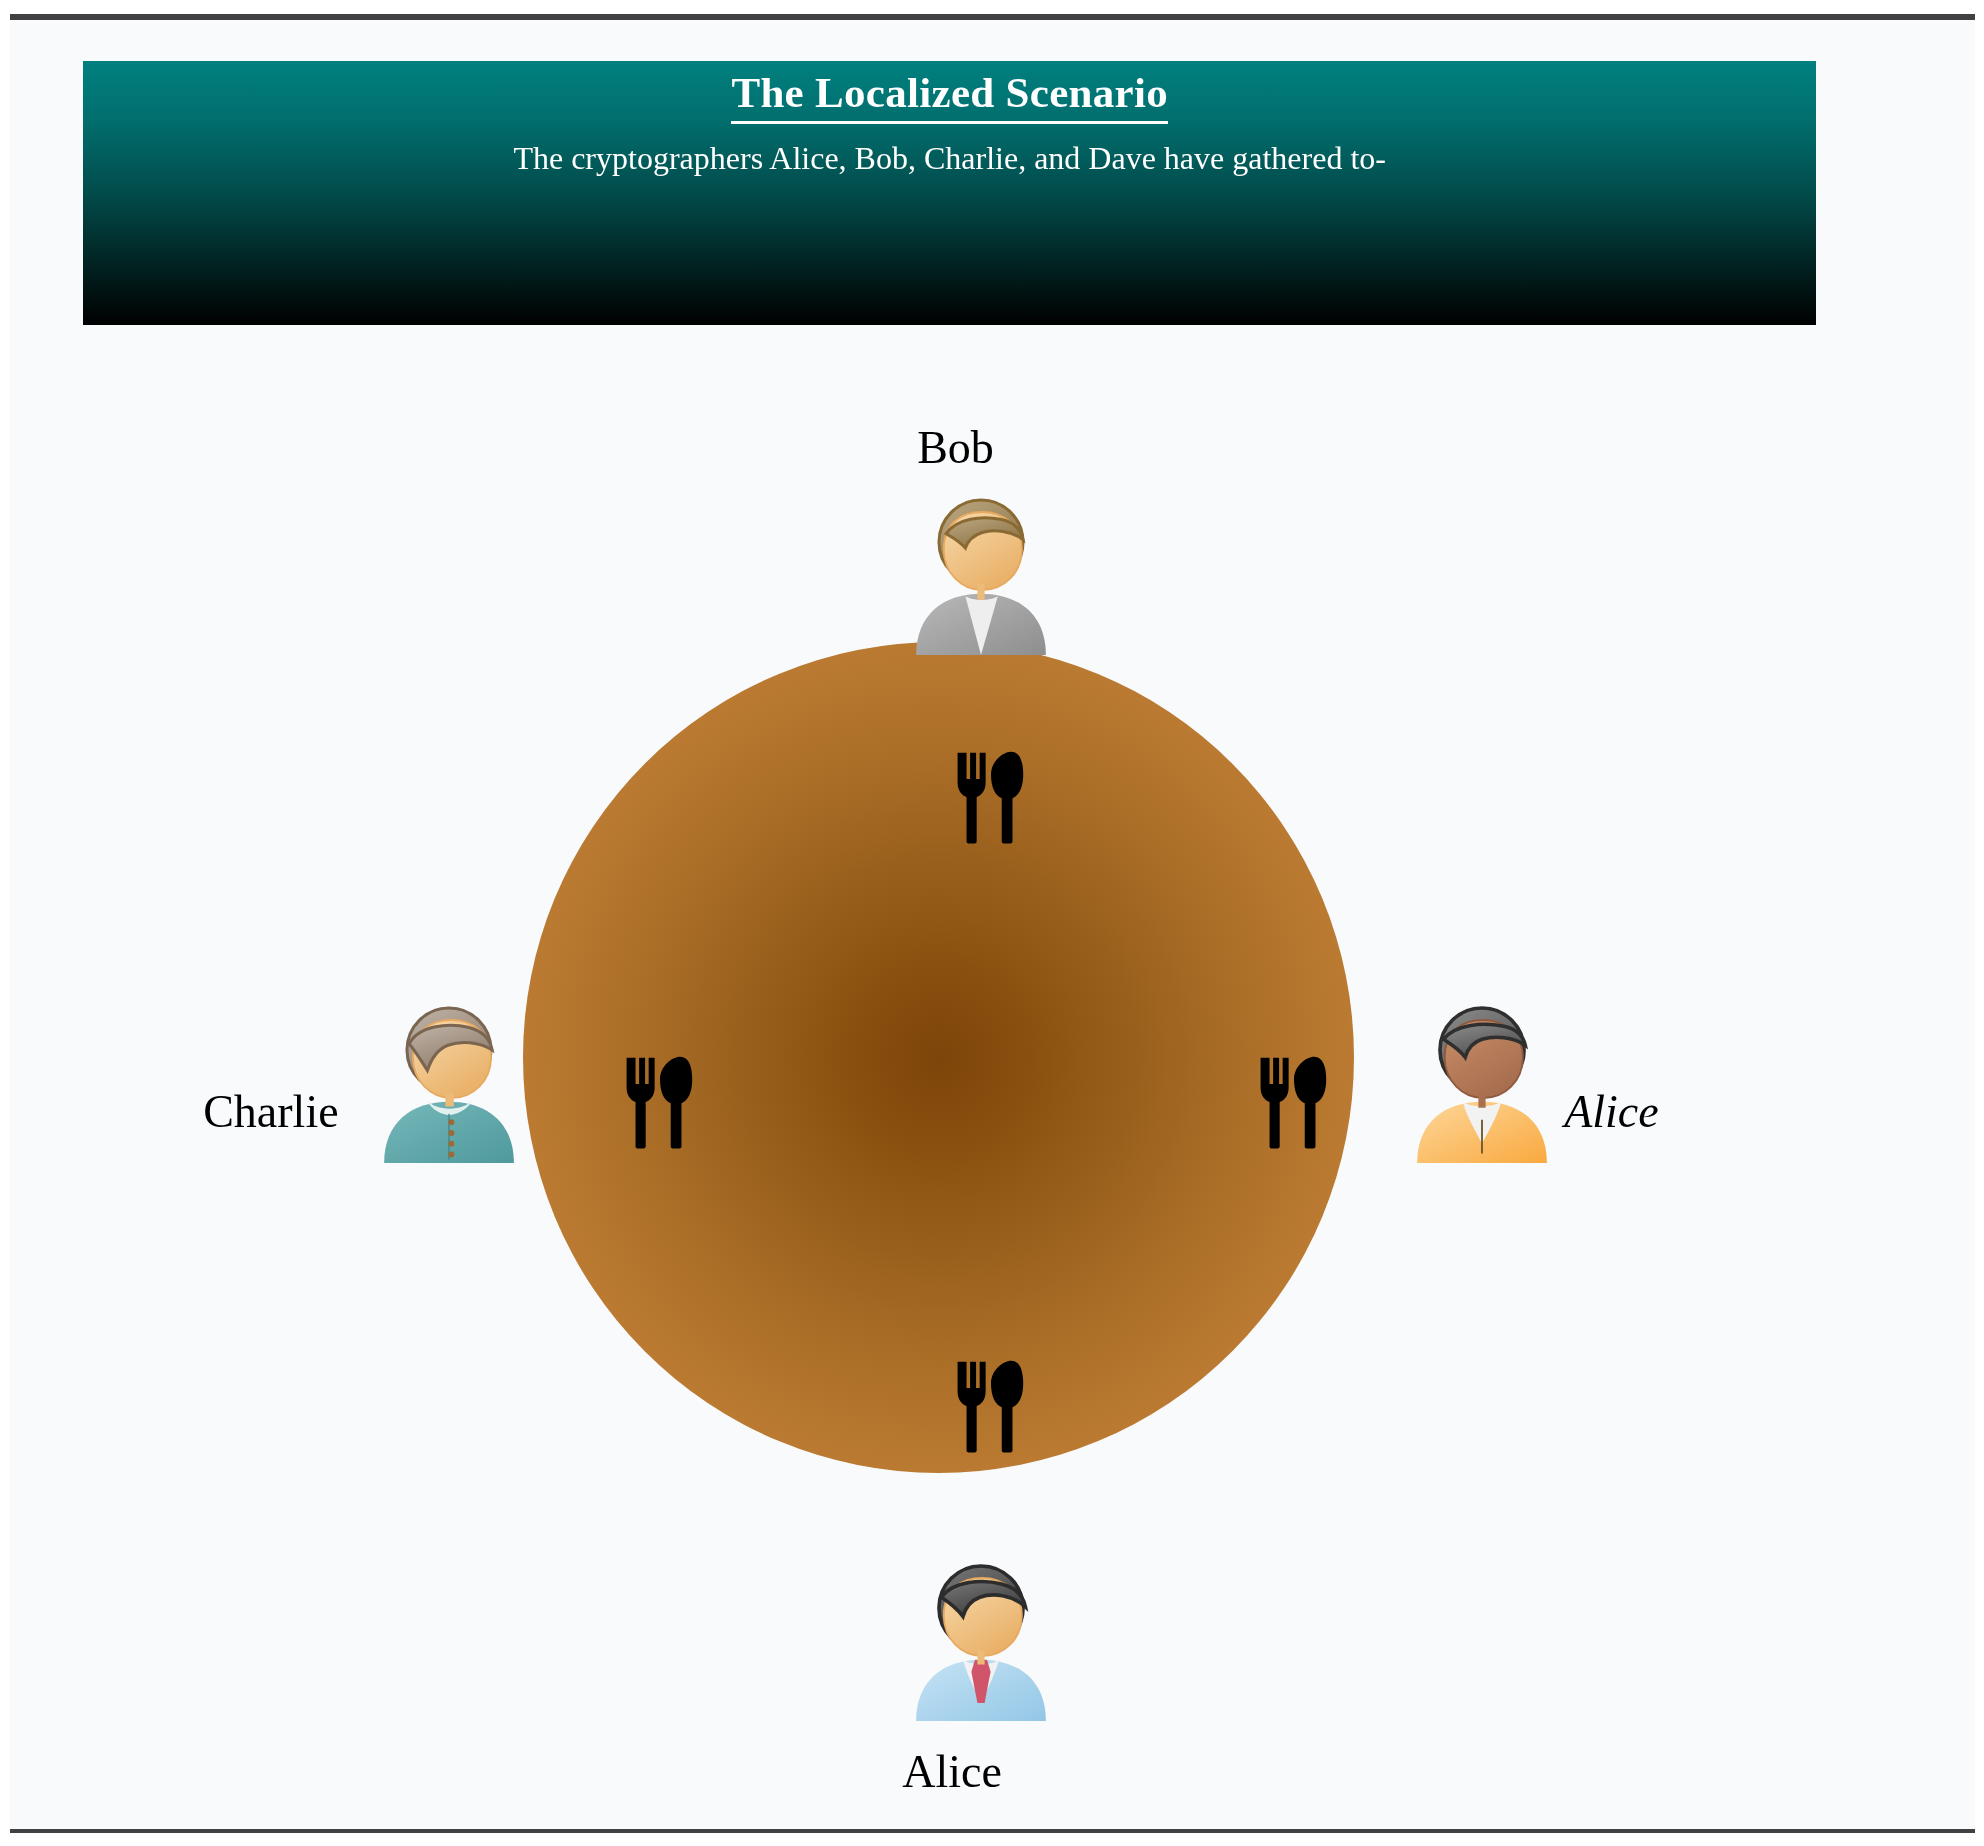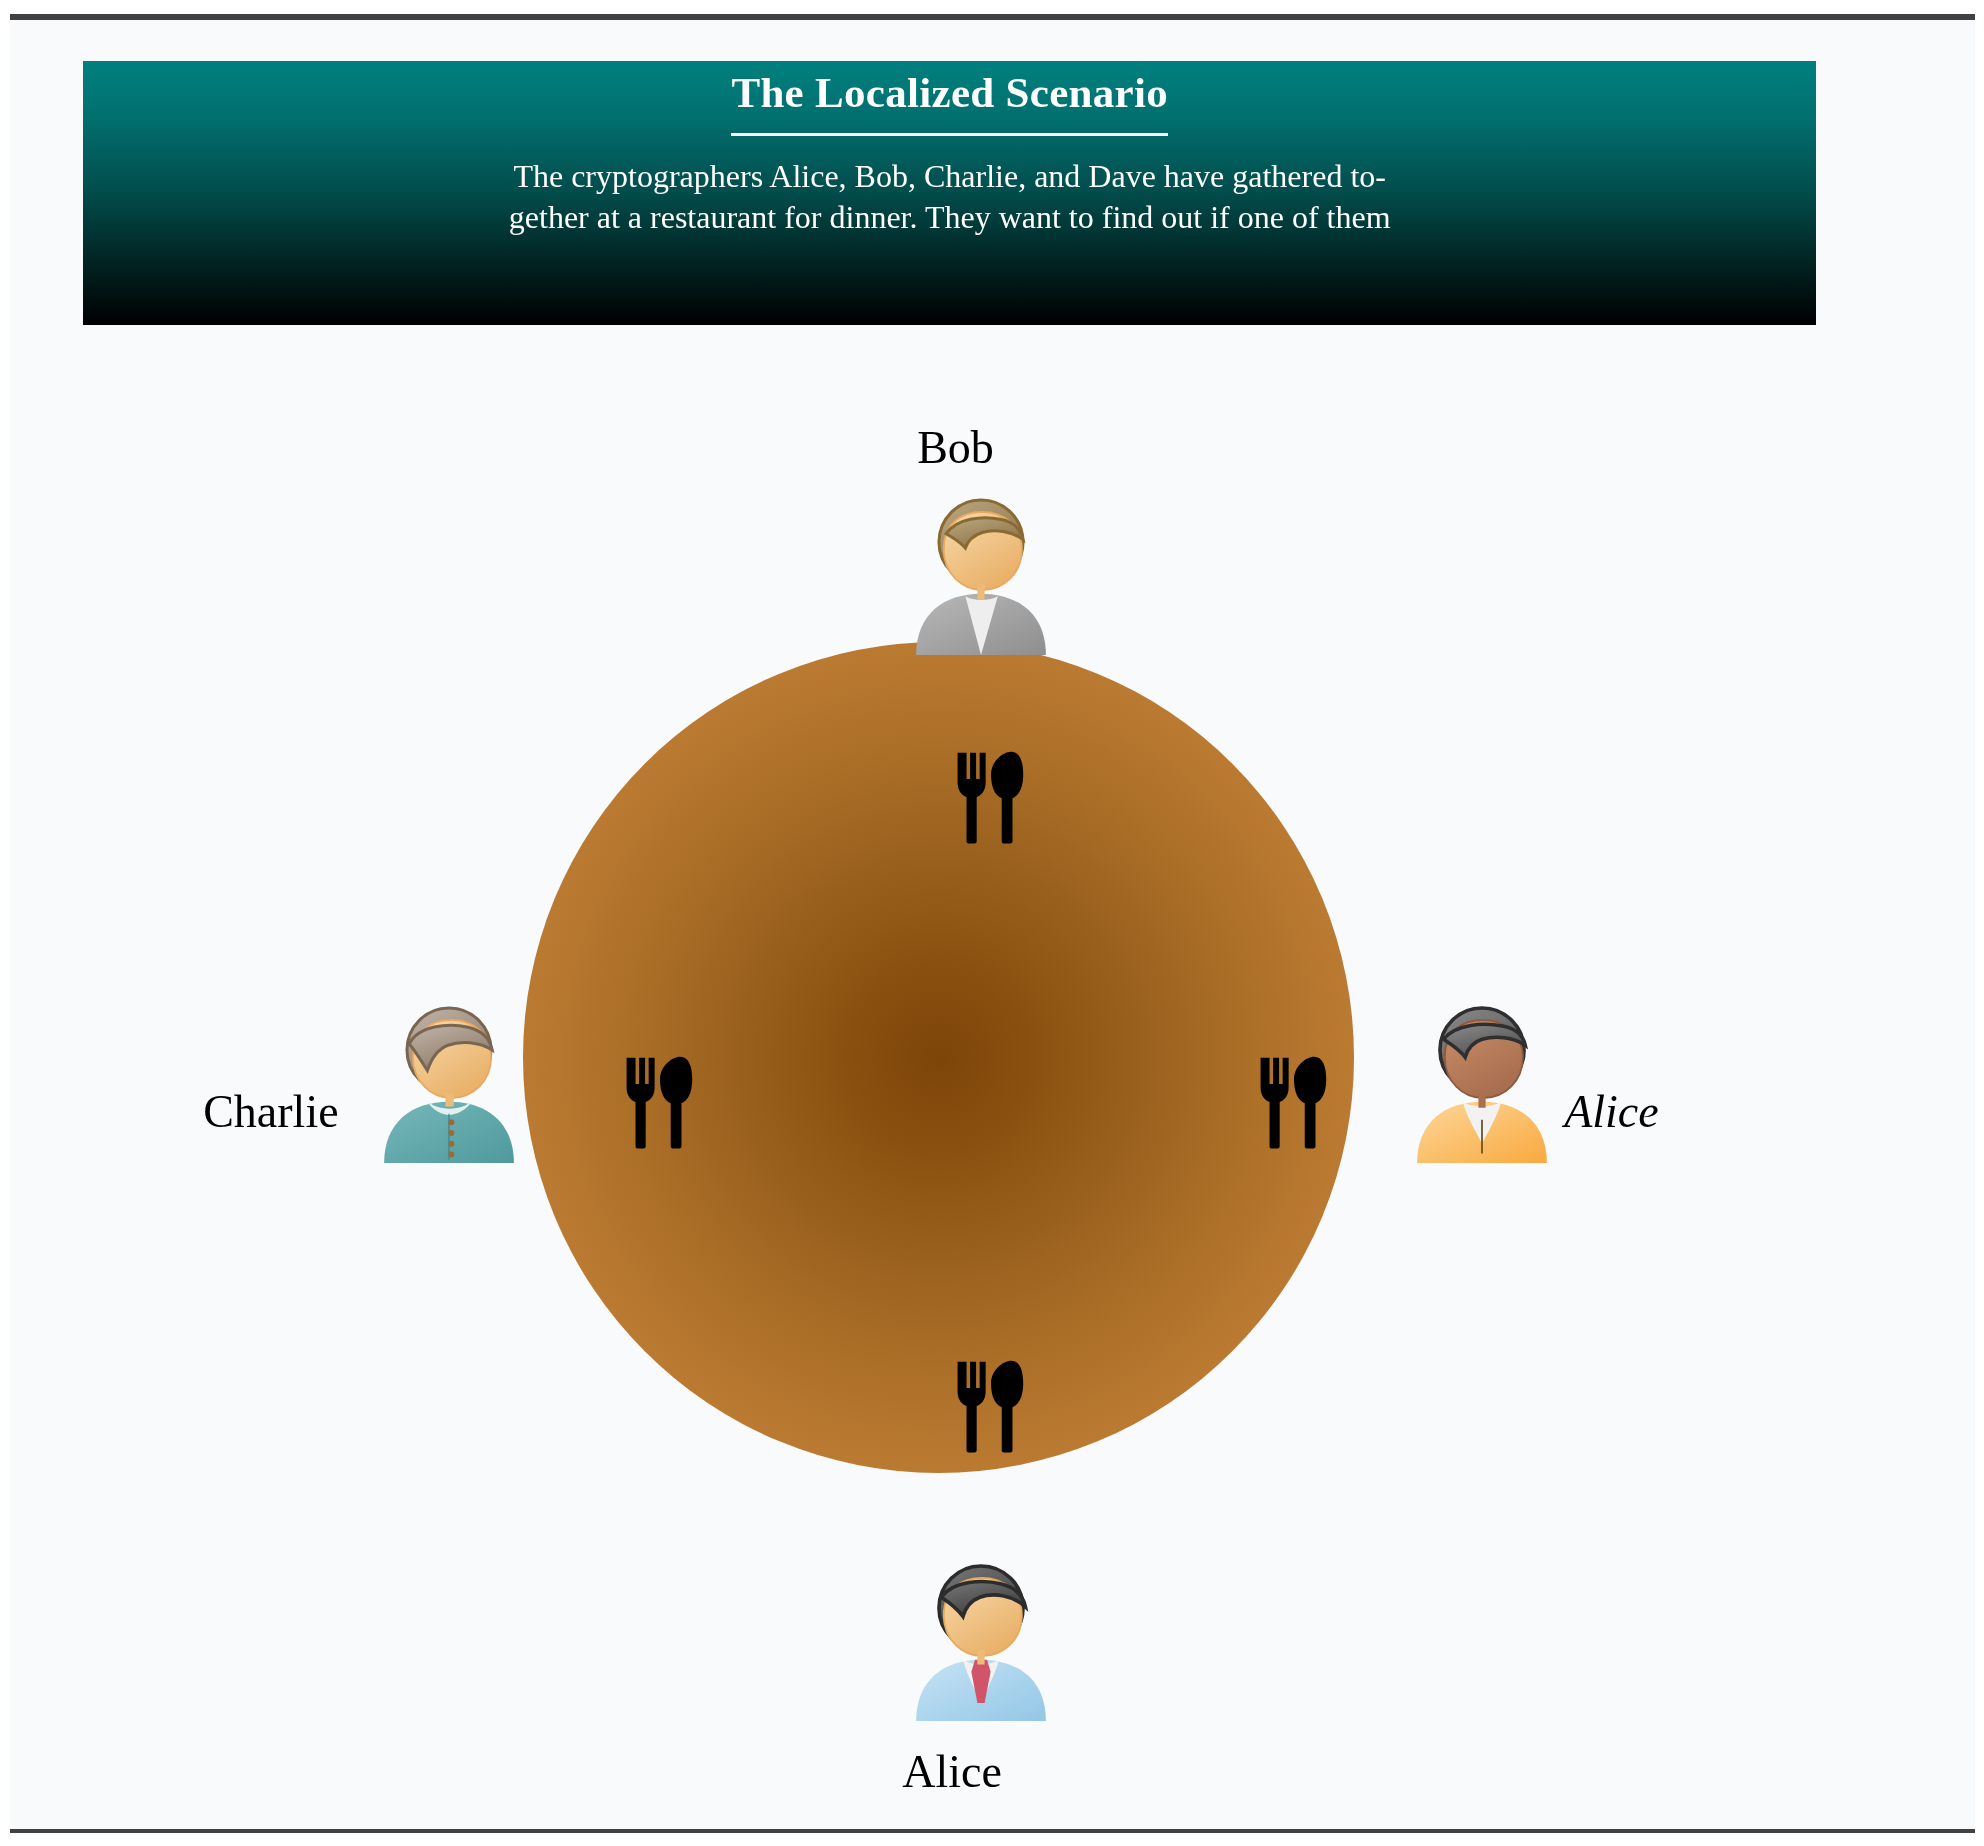--- a/index.html
+++ b/index.html
@@ -61,8 +61,8 @@
     line-height: 1.12;
     letter-spacing: 0.3px;
     border-bottom: 3.6px solid #ffffff;
-    padding-bottom: 15px;
-    margin-bottom: 20px;
+    padding-bottom: 3px;
+    margin-bottom: 14px;
     white-space: nowrap;
   }
   #banner-body {

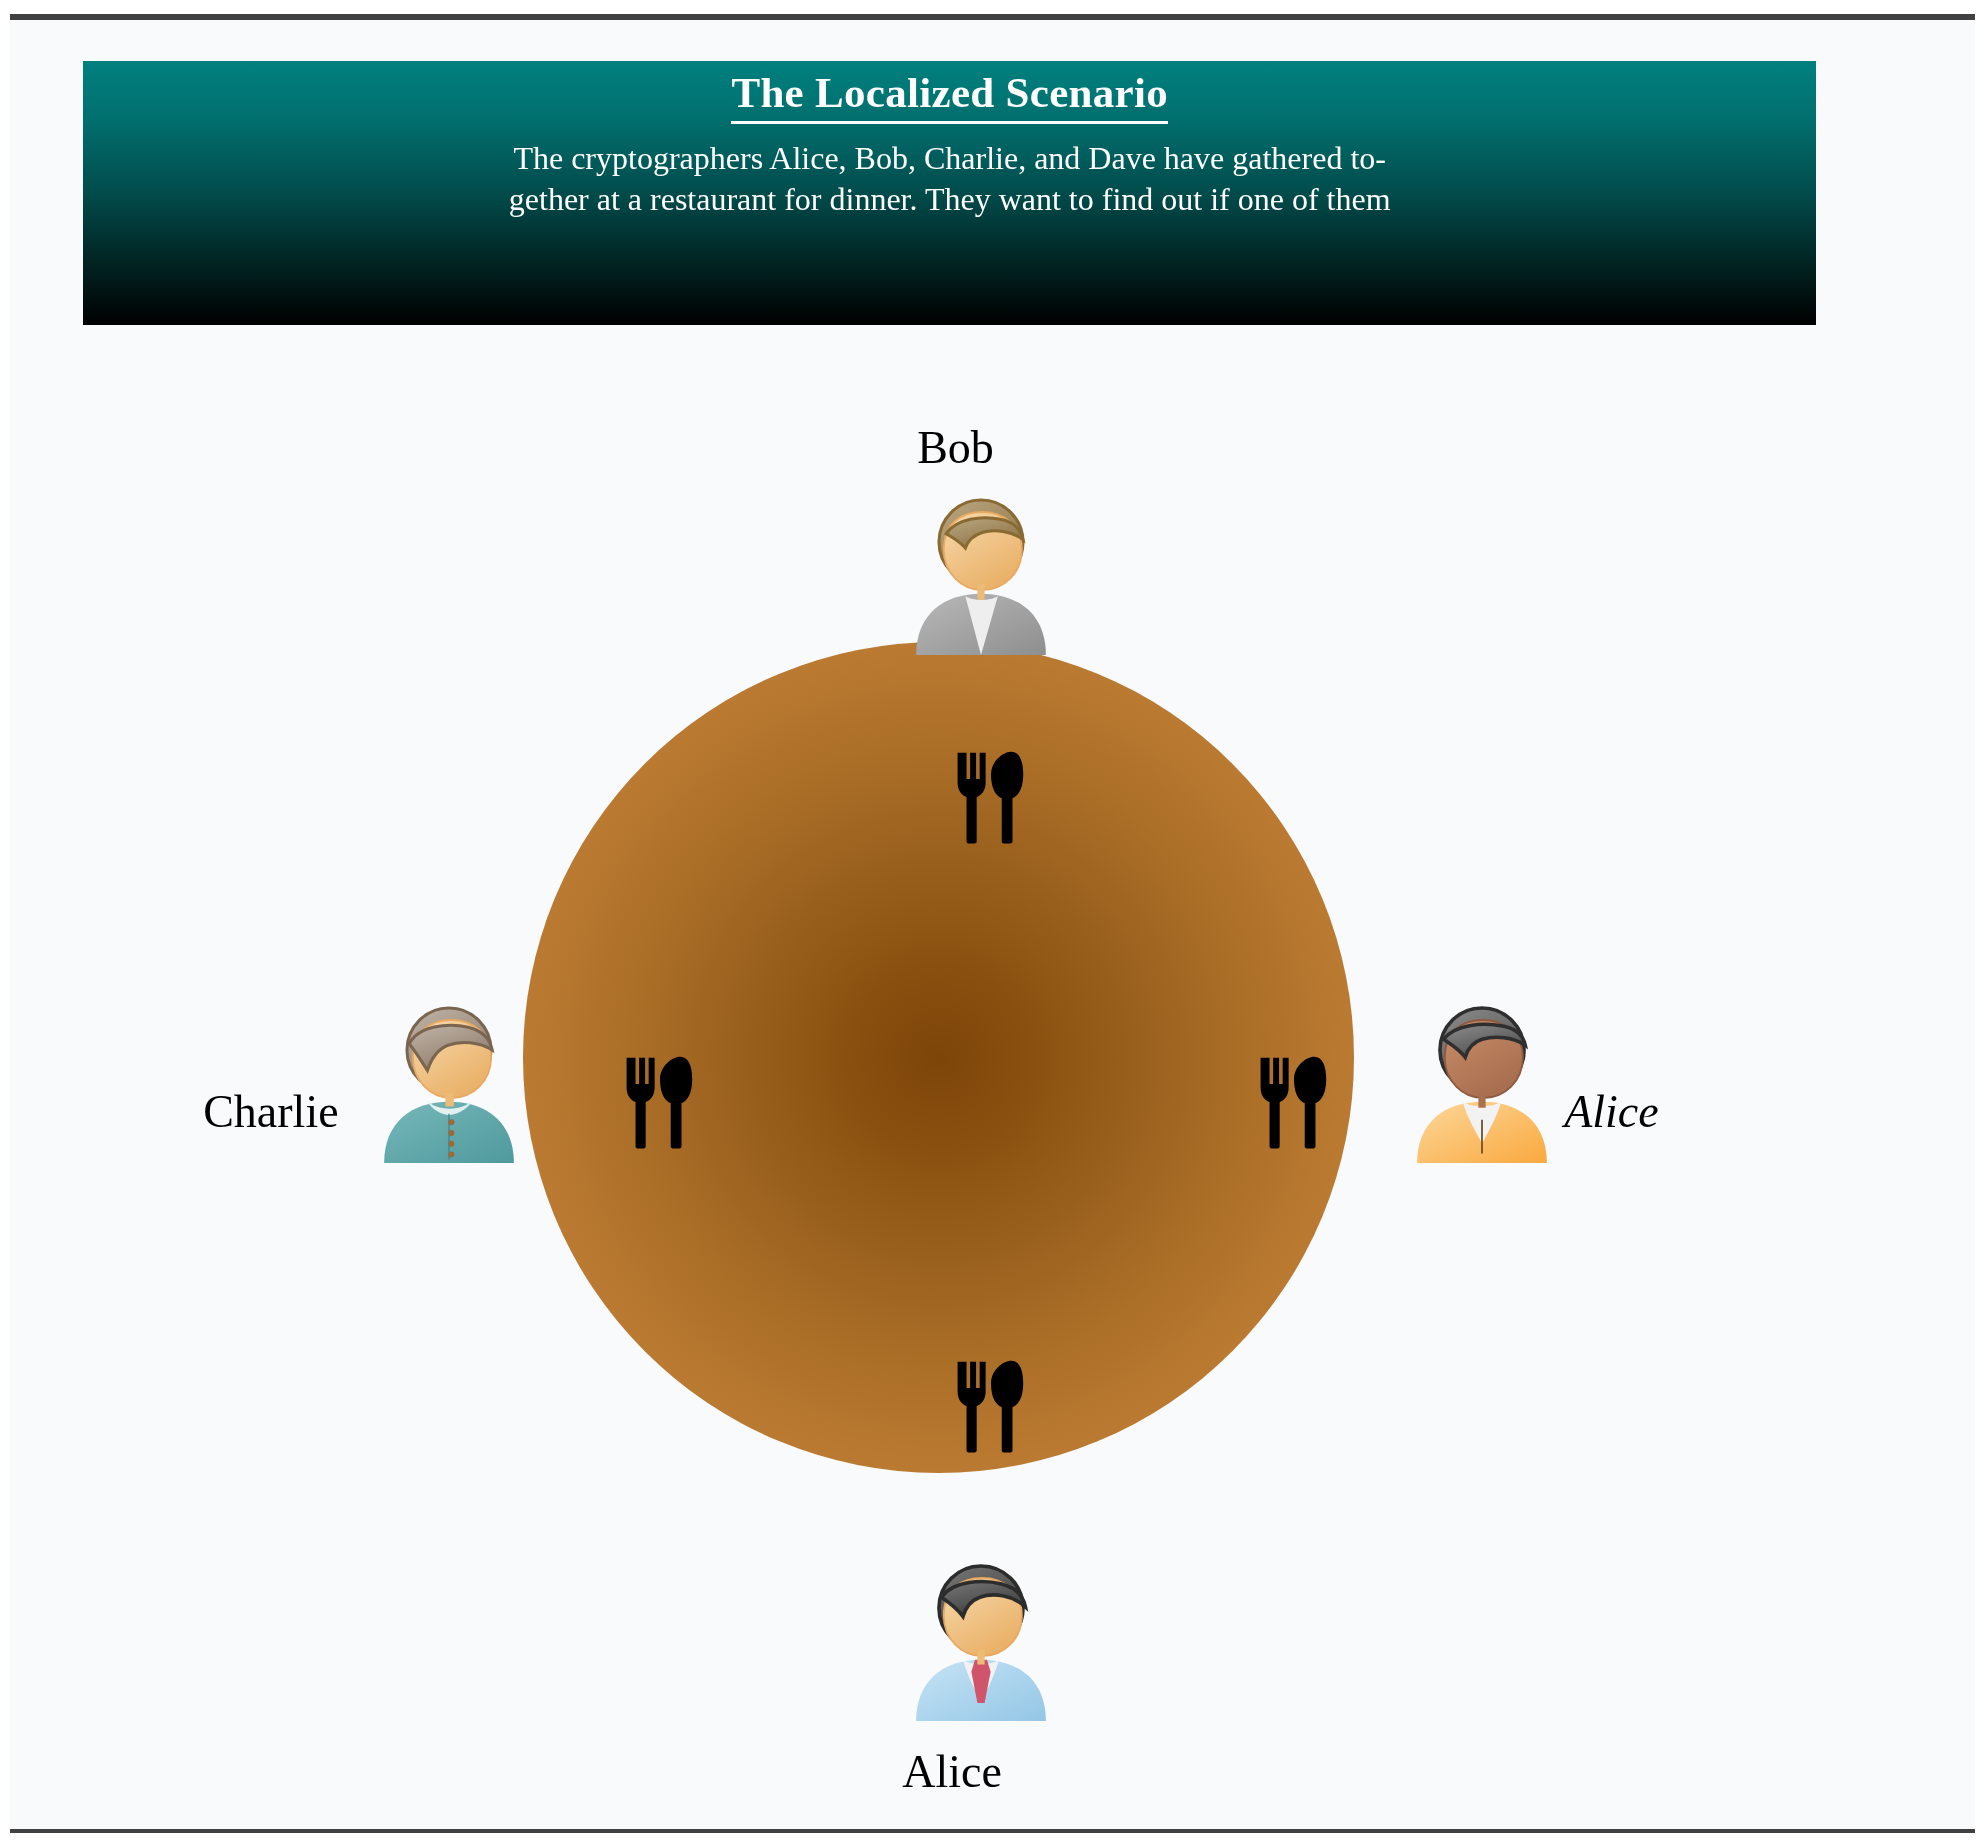--- a/index.html
+++ b/index.html
@@ -149,7 +149,6 @@
       <div id="banner-title">The Localized Scenario</div>
       <div id="banner-body">
         <span class="bline">The cryptographers Alice, Bob, Charlie, and Dave have gathered to-</span>
-        <span class="bline">gether at a restaurant for dinner.  They want to find out if one of them</span>
       </div>
     </div>
 

